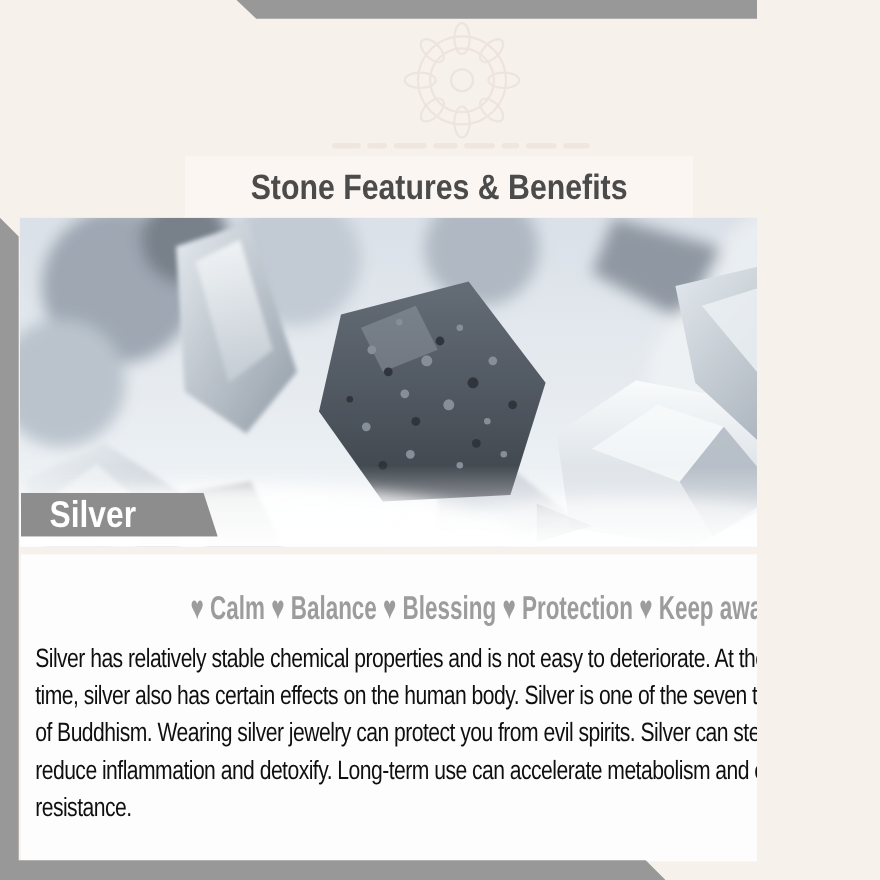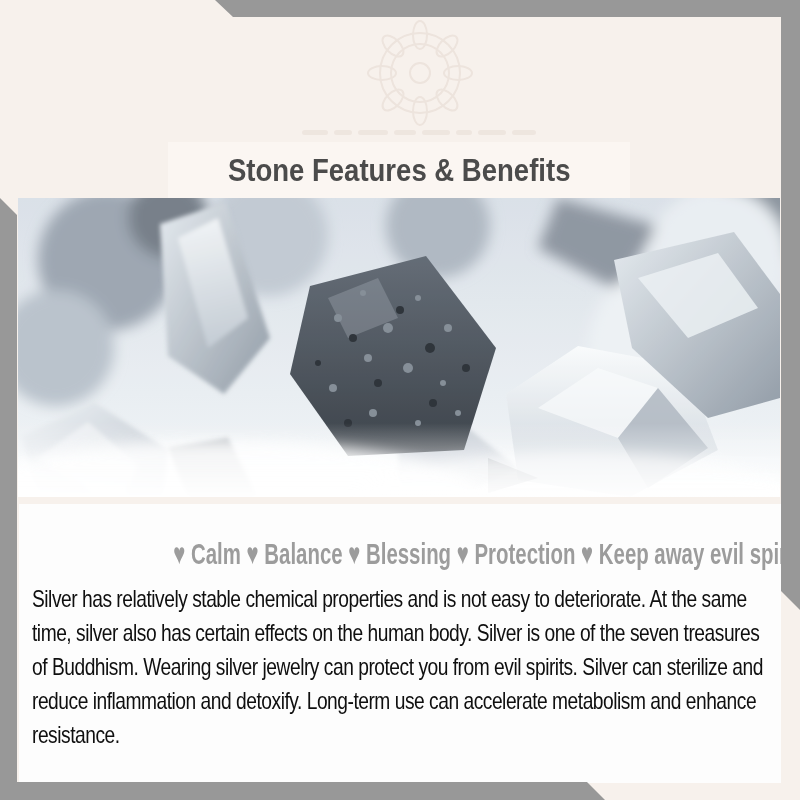--- a/index.html
+++ b/index.html
@@ -3,7 +3,7 @@
 <meta charset="utf-8">
 <style>
   html,body{margin:0;padding:0;background:#f7f1ec;}
-  #page{position:relative;width:800px;height:800px;overflow:hidden;
+  #page{position:relative;width:688px;height:800px;overflow:hidden;
         background:#f7f1ec;font-family:"Liberation Sans",sans-serif;}
 
   

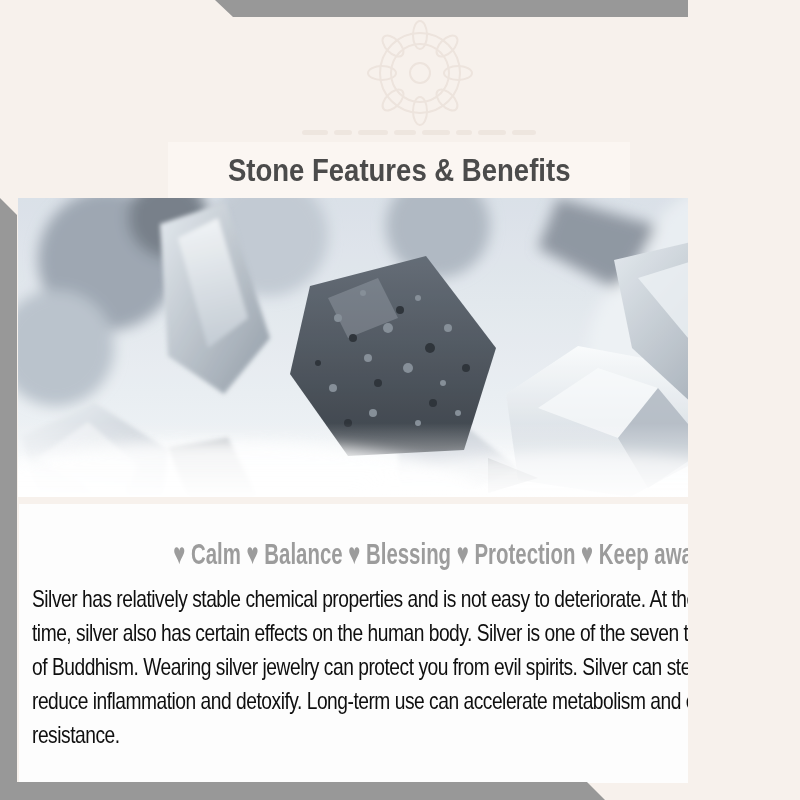--- a/index.html
+++ b/index.html
@@ -188,6 +188,9 @@
     </svg>
   </div>
 
+  <div class="stone-banner">
+    <span class="stone-label">Silver</span>
+  </div>
 
   <div class="info-panel">
     <div class="benefits-line">

